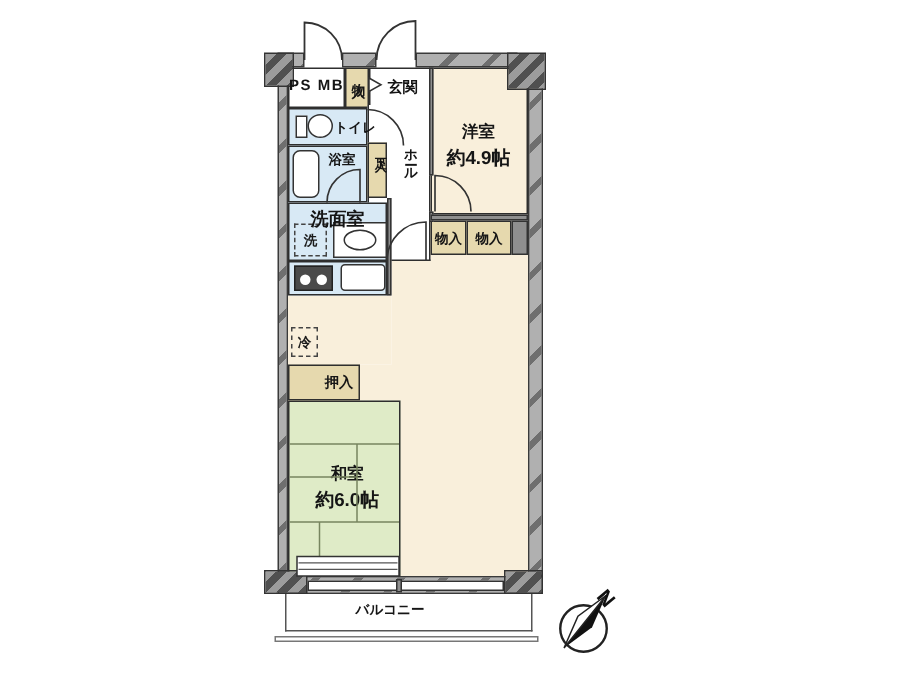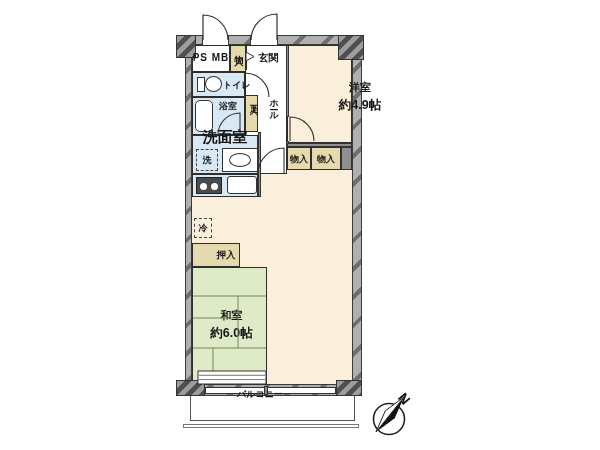--- a/index.html
+++ b/index.html
@@ -143,7 +143,7 @@
   <div class="lbl center" style="left:311px;top:153px;width:30px;font-size:9px;">物入</div>
   <div class="lbl center" style="left:192px;top:249px;width:68px;font-size:9.5px;">押入</div>
 
-  <div class="roomlbl" style="left:287px;top:80px;width:64px;margin-left:41px;">
+  <div class="roomlbl" style="left:287px;top:80px;width:64px;">
     <span class="rname">洋室</span>
     <span class="rsize">約4.9帖</span>
   </div>

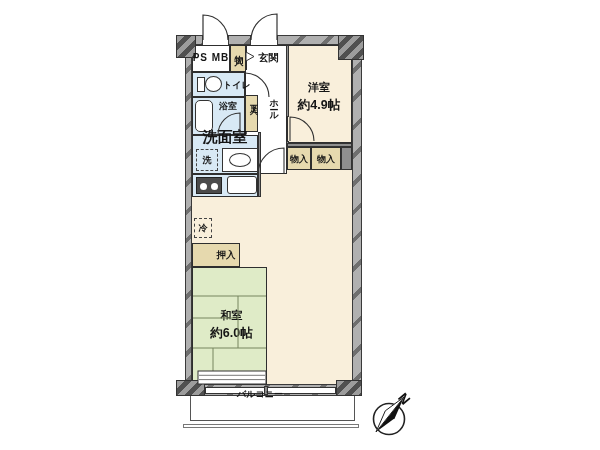--- a/index.html
+++ b/index.html
@@ -138,7 +138,7 @@
   <div class="lbl" style="left:219px;top:100px;font-size:9px;">浴室</div>
   <div class="lbl vert" style="left:247px;top:98px;font-size:8px;">下足入</div>
   <div class="lbl vert" style="left:267px;top:93px;font-size:9px;">ホール</div>
-  <div class="lbl center" style="left:192px;top:128px;width:66px;font-size:15px;">洗面室</div>
+  <div class="lbl center" style="left:192px;top:138px;width:66px;font-size:12px;">洗面室</div>
   <div class="lbl center" style="left:287px;top:153px;width:24px;font-size:9px;">物入</div>
   <div class="lbl center" style="left:311px;top:153px;width:30px;font-size:9px;">物入</div>
   <div class="lbl center" style="left:192px;top:249px;width:68px;font-size:9.5px;">押入</div>

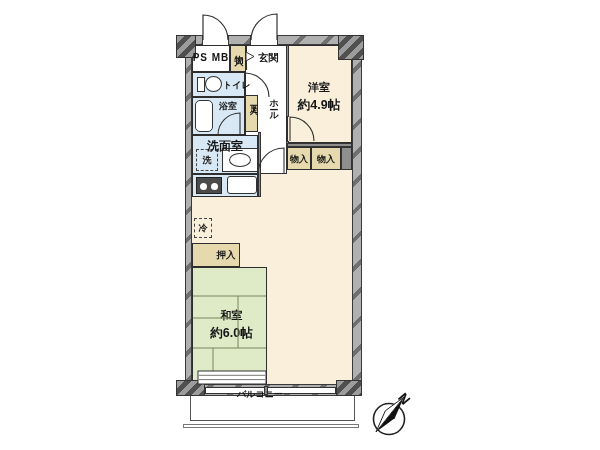--- a/index.html
+++ b/index.html
@@ -95,7 +95,7 @@
 
   <div class="abs" style="left:190px;top:396px;width:165px;height:25px;border:1.5px solid #555;border-top:none;z-index:4;"></div>
   <div class="abs" style="left:183px;top:424px;width:176px;height:4px;border:1px solid #777;z-index:4;"></div>
-  <div class="lbl center" style="left:190px;top:388px;width:140px;font-size:9px;text-align:right;">バルコニー</div>
+  <div class="lbl center" style="left:190px;top:400px;width:140px;font-size:9px;text-align:right;">バルコニー</div>
 
   <svg class="overlay" width="600" height="450" viewBox="0 0 600 450">
 

